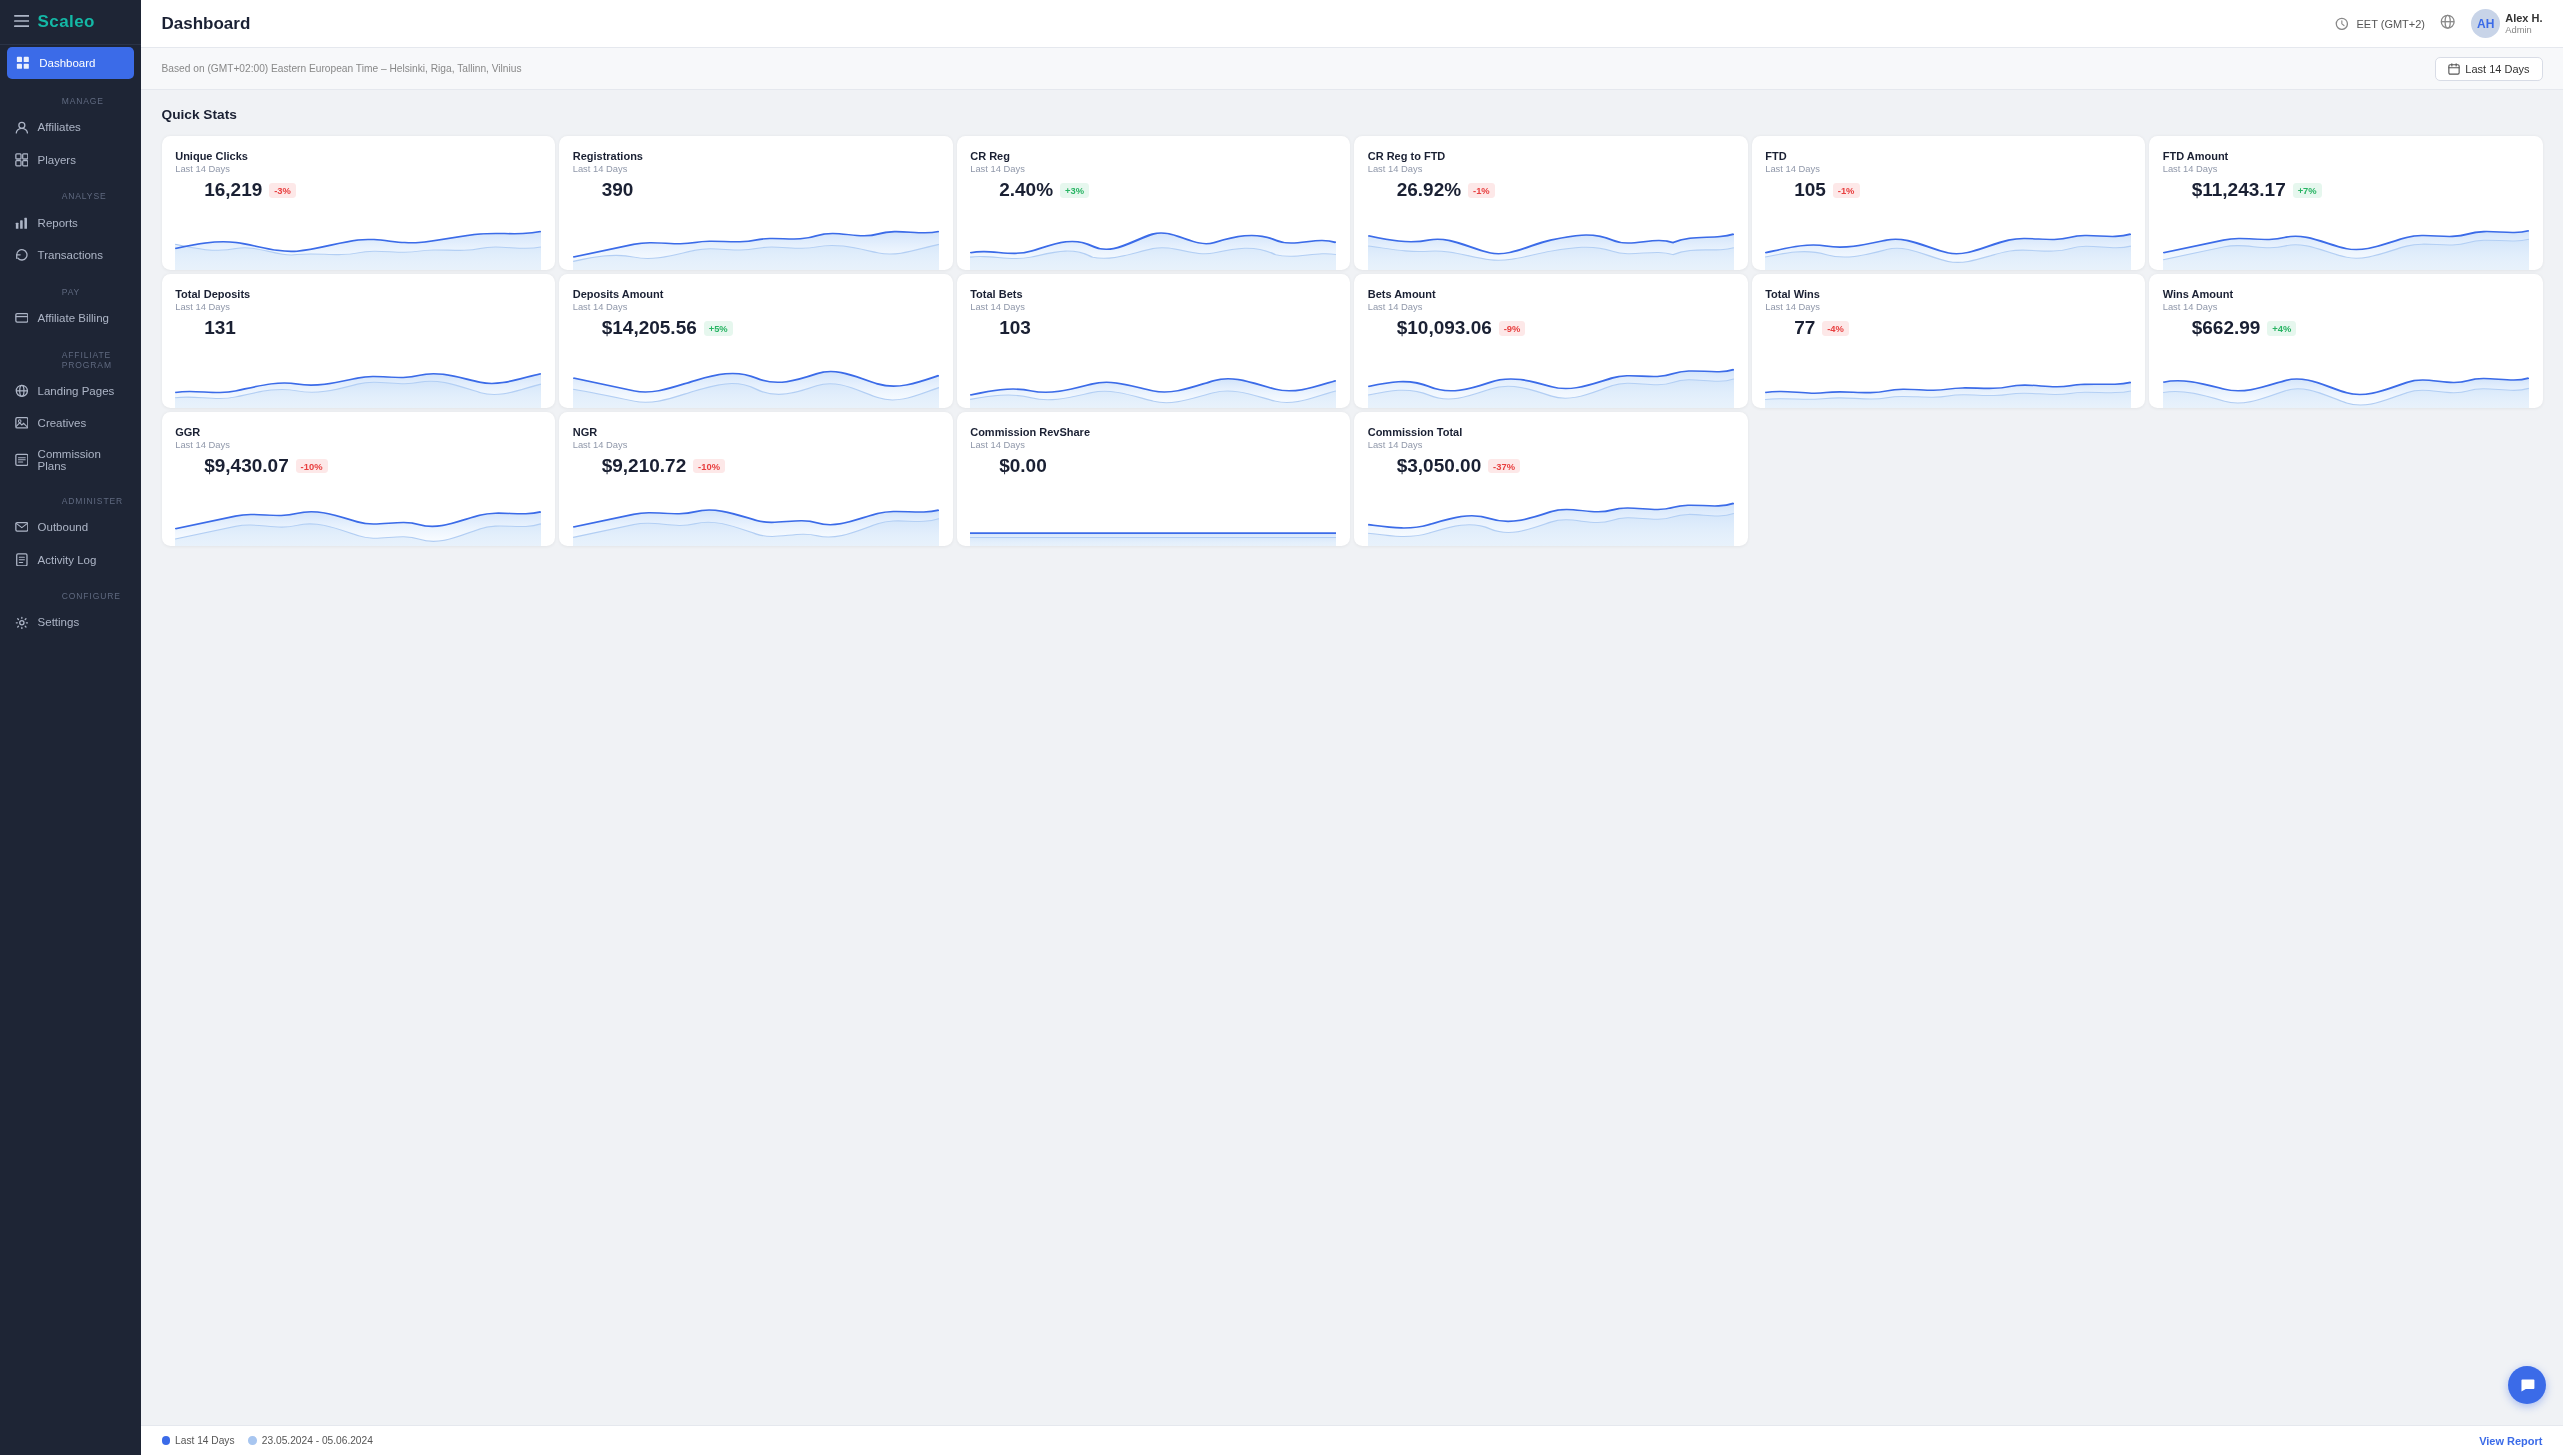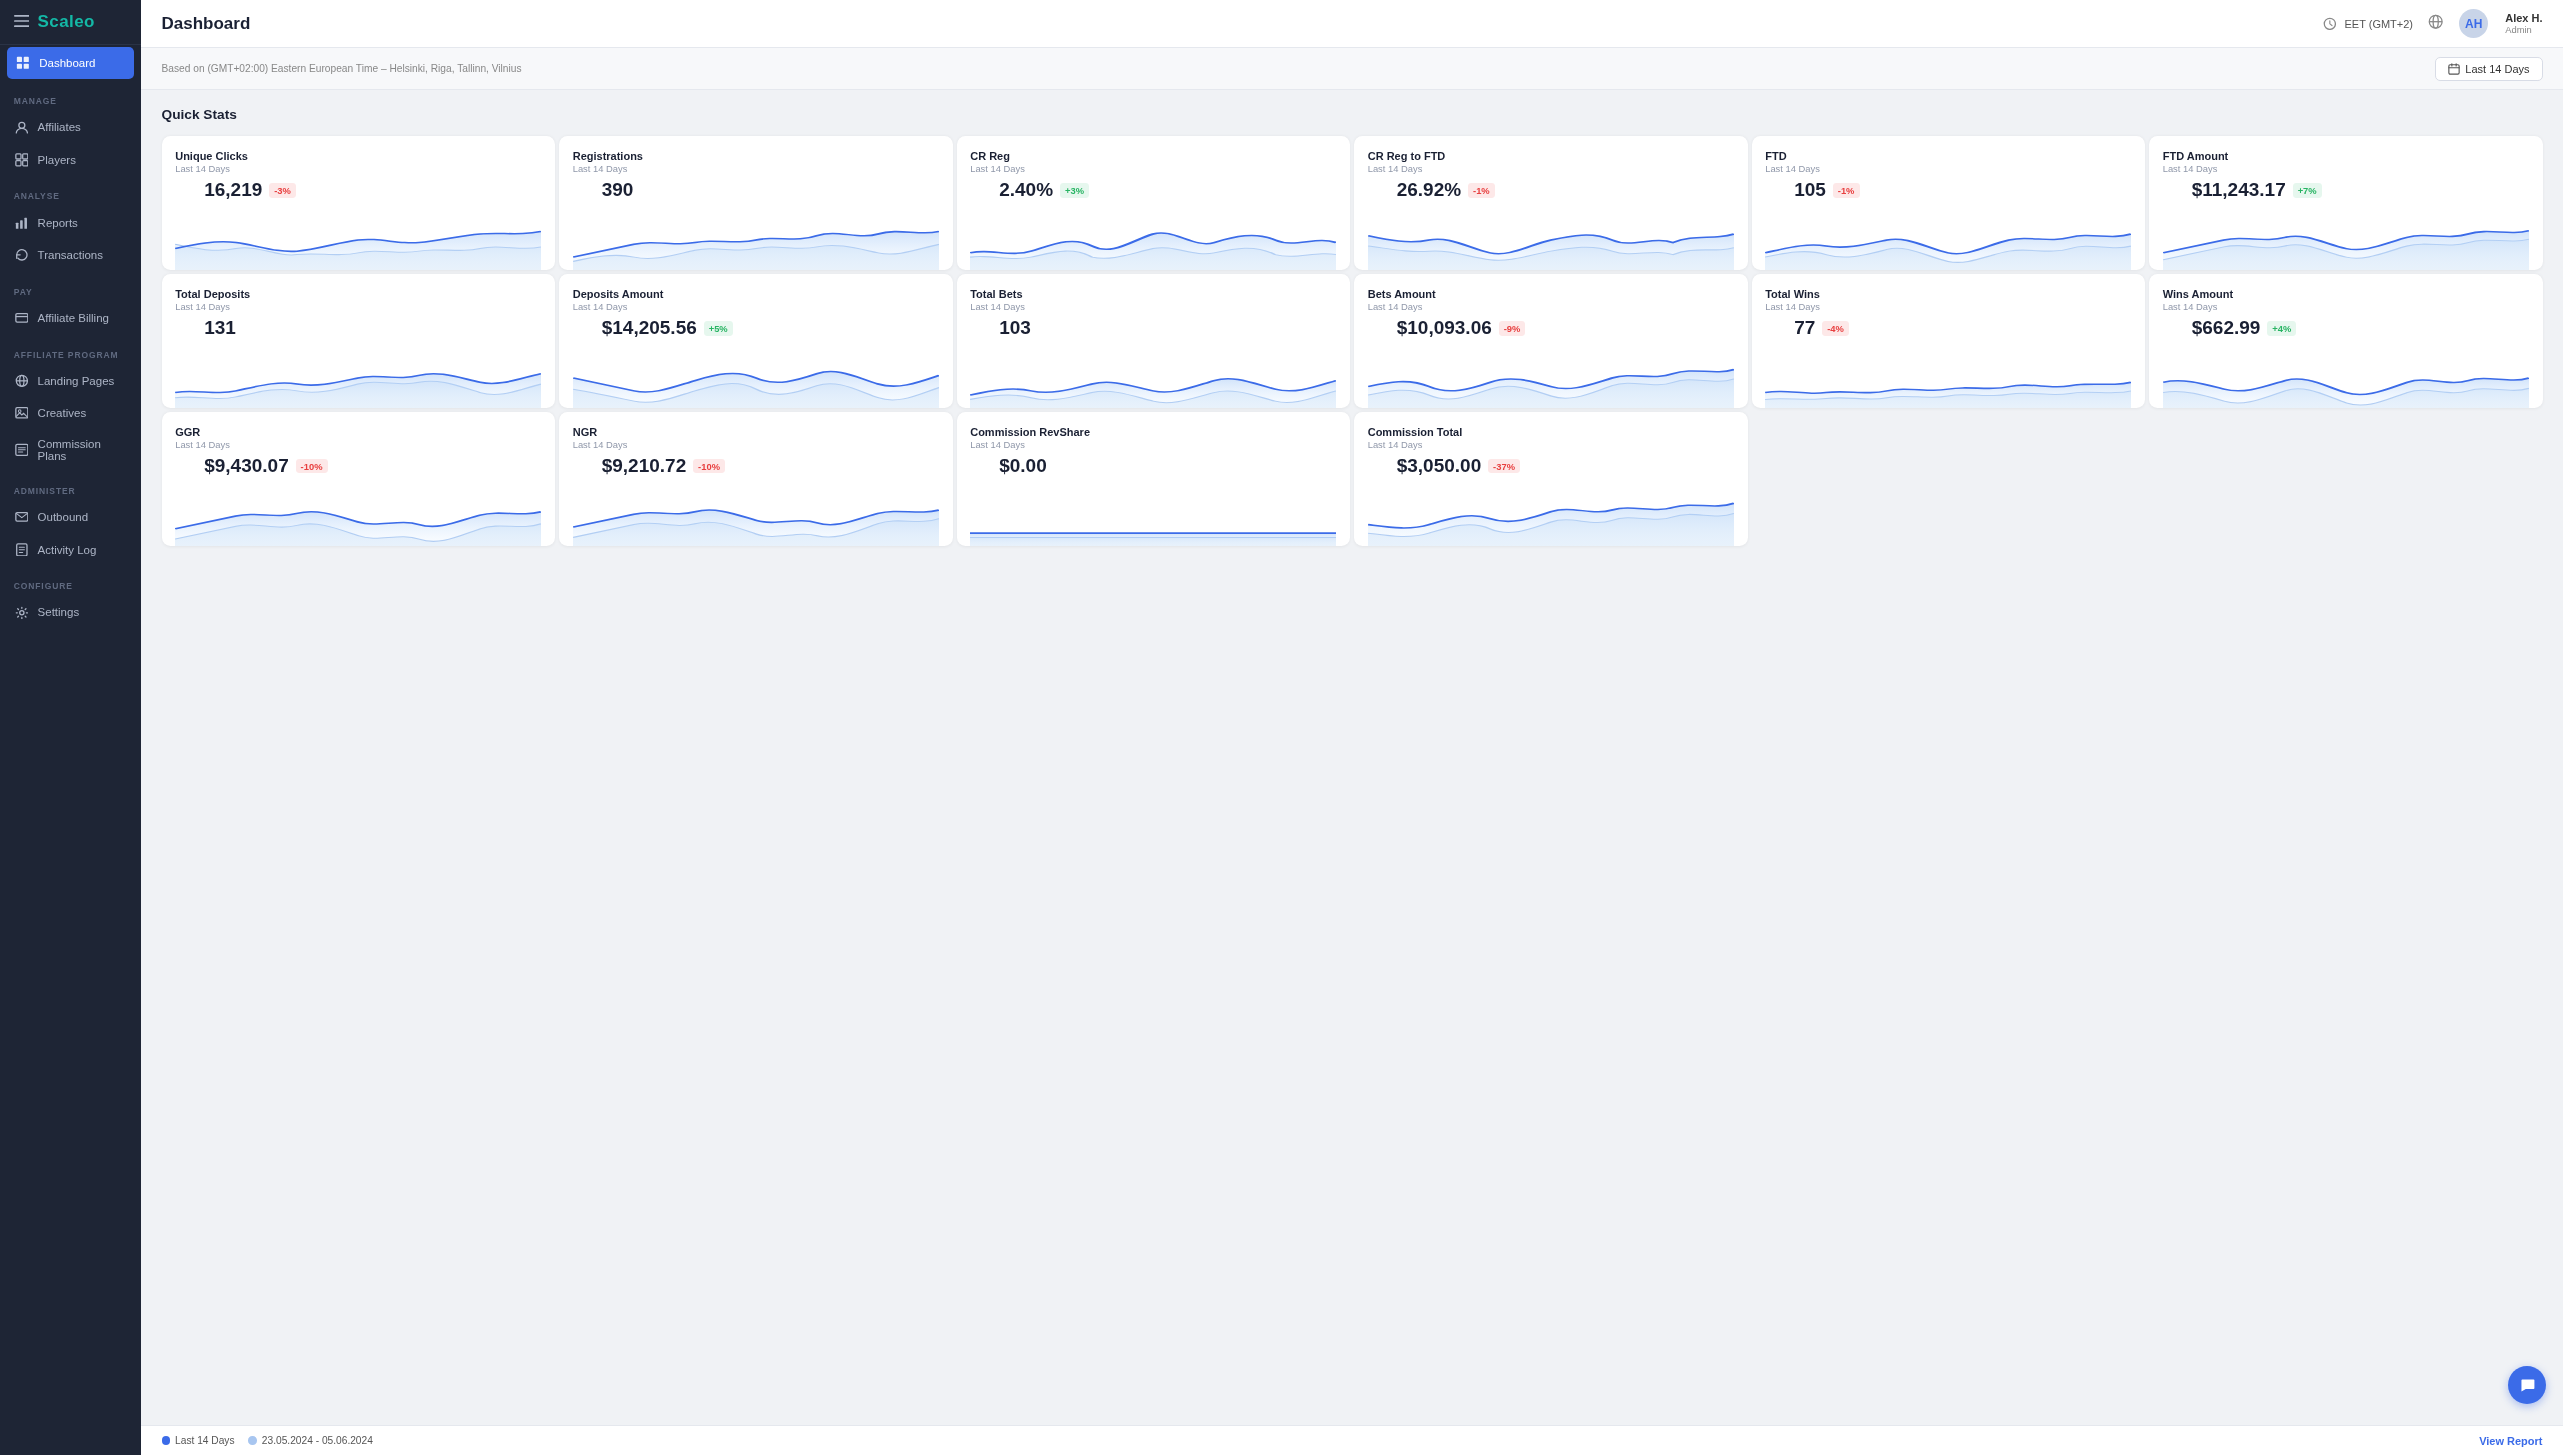--- a/index.html
+++ b/index.html
@@ -64,7 +64,7 @@
     #topbar-title { font-size: 17px; font-weight: 700; color: #1a2033; }
     #topbar-right { display: flex; align-items: center; gap: 15.4px; }
     #topbar-timezone { display: flex; align-items: center; gap: 8px; font-size: 11px; color: #555; }
-    #topbar-user { display: flex; align-items: center; gap: 17px; font-size: 11px; color: #333; }
+    #topbar-user { display: flex; align-items: center; gap: 5px; font-size: 11px; color: #333; }
     #topbar-avatar {
       width: 29px; height: 29px; border-radius: 50%; background: #c8d4e8;
       display: flex; align-items: center; justify-content: center;

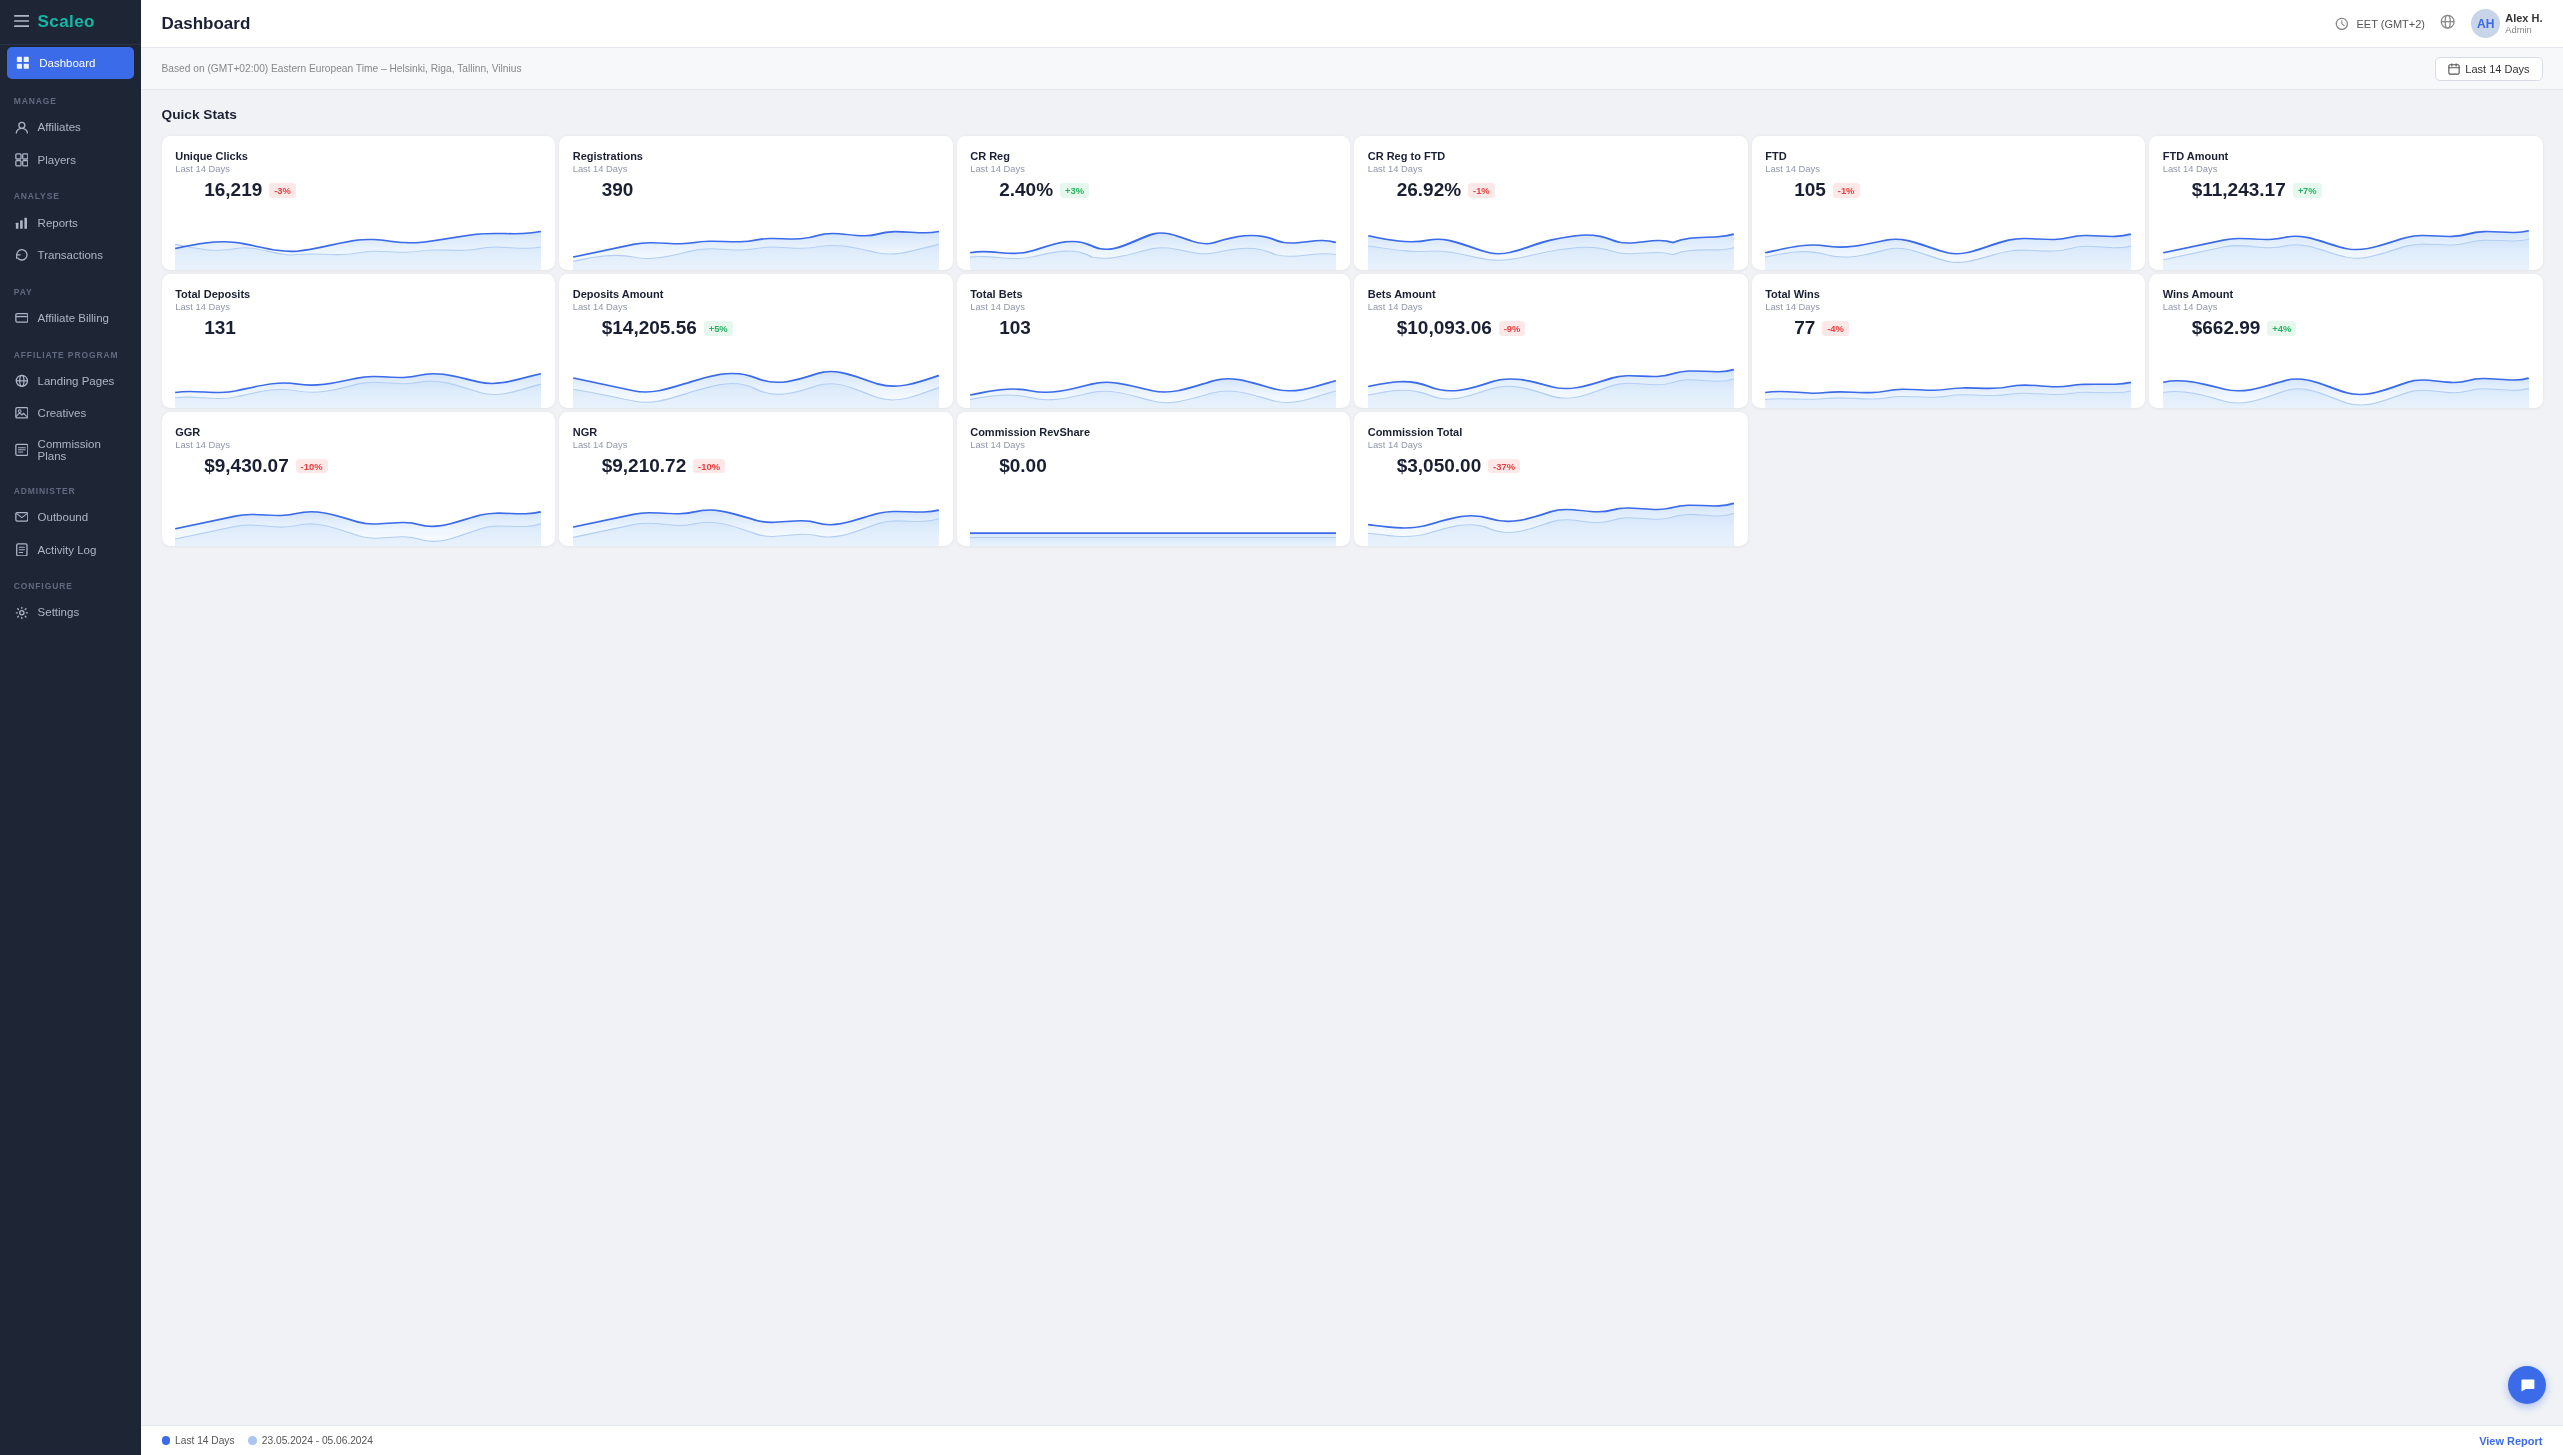--- a/index.html
+++ b/index.html
@@ -27,11 +27,12 @@
     #sidebar-logo { color: #14b8a6; font-size: 17px; font-weight: 800; letter-spacing: 0.4px; }
     .sidebar-section-label {
       font-size: 8.5px;
-      font-weight: 700;
+      font-weight: 400;
       letter-spacing: 0.9px;
       color: #606a80;
       padding: 15.4px 13.7px 5.1px;
       text-transform: uppercase;
+      margin-left: 48px;
     }
     .sidebar-item {
       display: flex;

